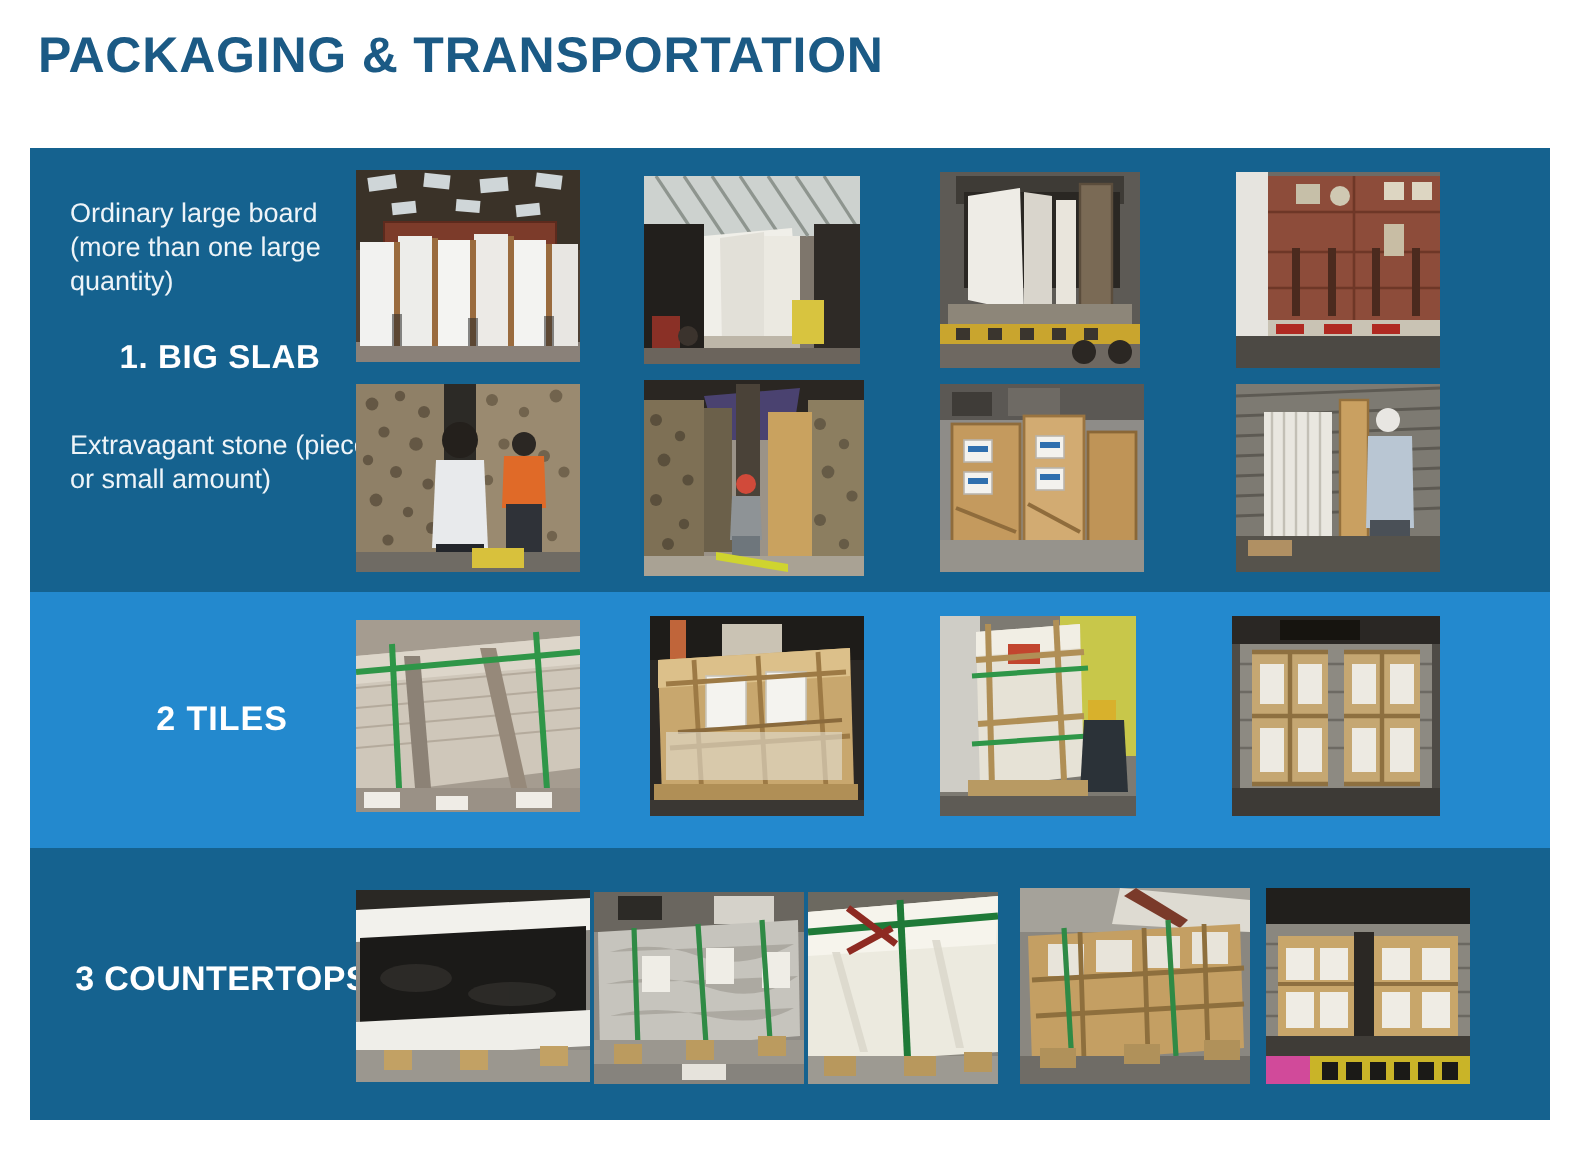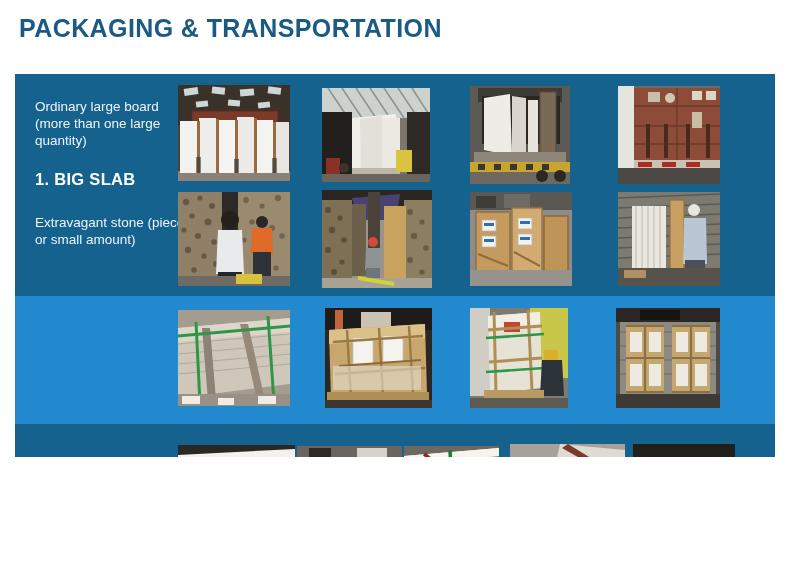--- a/index.html
+++ b/index.html
@@ -26,7 +26,7 @@
   #panel {
     position: absolute;
     left: 15px; top: 74px;
-    width: 760px; height: 383px;
+    width: 760px; height: 486px;
     overflow: hidden;
   }
   .band {

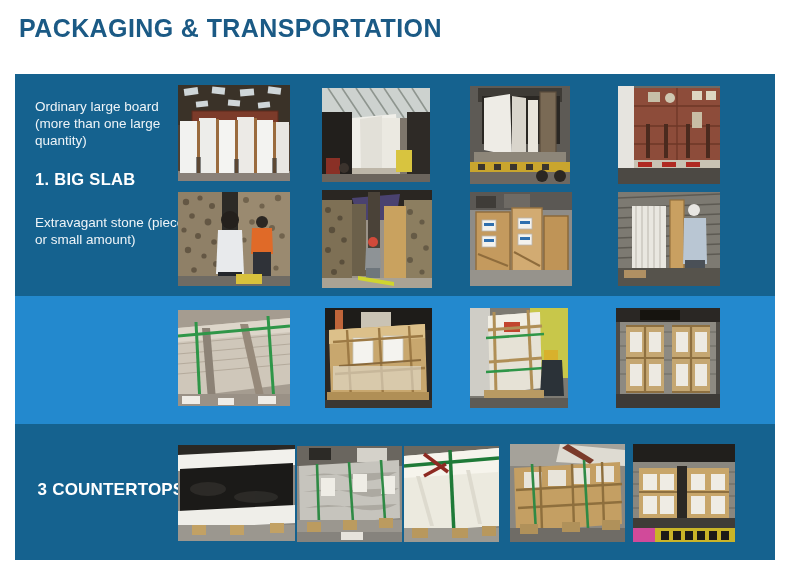--- a/index.html
+++ b/index.html
@@ -58,7 +58,7 @@
     white-space: nowrap;
   }
   #lbl-ordinary { top: 24px; }
-  #lbl-bigslab  { top: 96px; }
+  #lbl-bigslab  { top: 96px; text-align: center; }
   #lbl-extrav   { top: 140px; }
   #lbl-tiles {
     top: 276px; left: 20px; width: 152px;

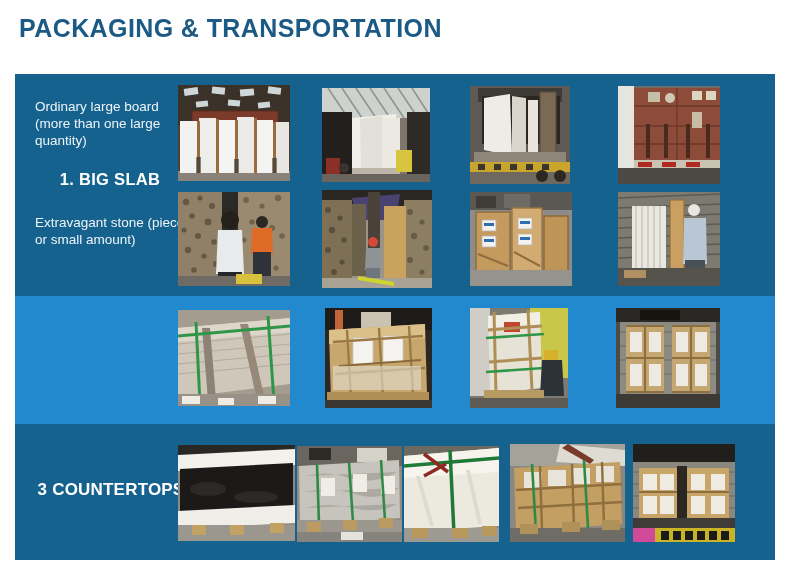--- a/index.html
+++ b/index.html
@@ -372,6 +372,7 @@
 
     <div class="band band-light" id="band-tiles"></div>
 
+    <div id="lbl-tiles" class="label-col">2 TILES</div>
 
     <div class="photo" style="left:163px; top:236px; width:112px; height:96px;">
       <svg viewBox="0 0 112 96" preserveAspectRatio="none">

